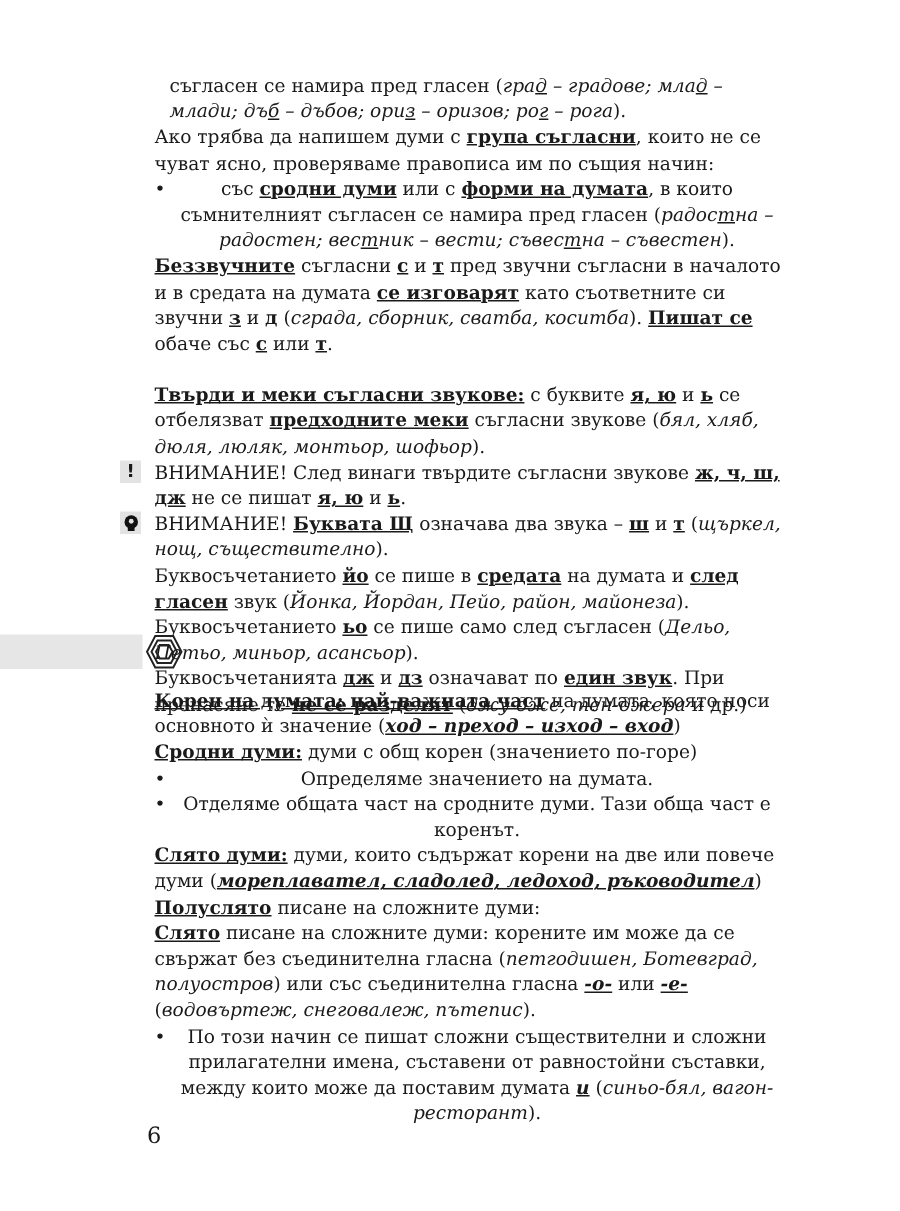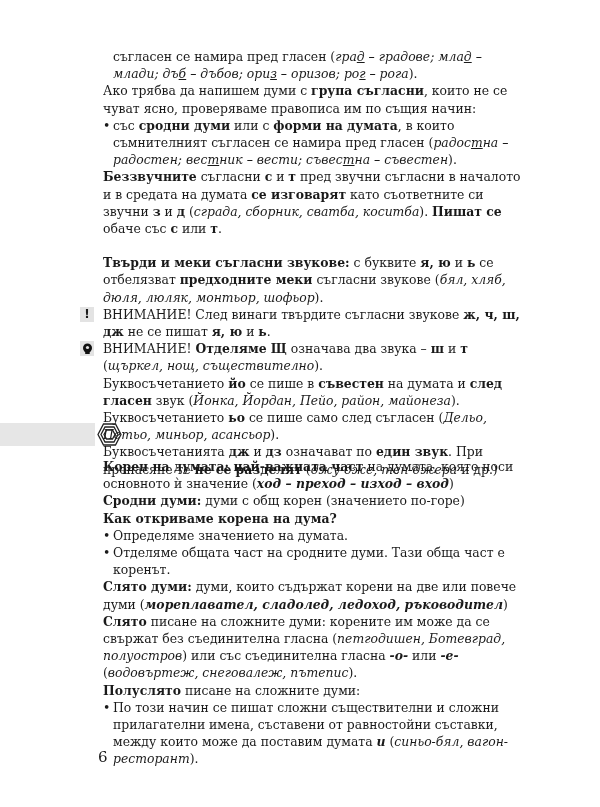--- a/index.html
+++ b/index.html
@@ -12,7 +12,7 @@
   .bul { position: relative; padding-left: 10px; }
   .bul::before { content: "•"; position: absolute; left: 0; top: 0; }
   .gap { height: 17px; }
-  b { font-weight: bold; }
+  b { font-weight: bold; text-decoration: underline; }
   i { font-style: italic; margin-top: 12px; }
   u { text-decoration: underline; }
   .note { position: relative; }

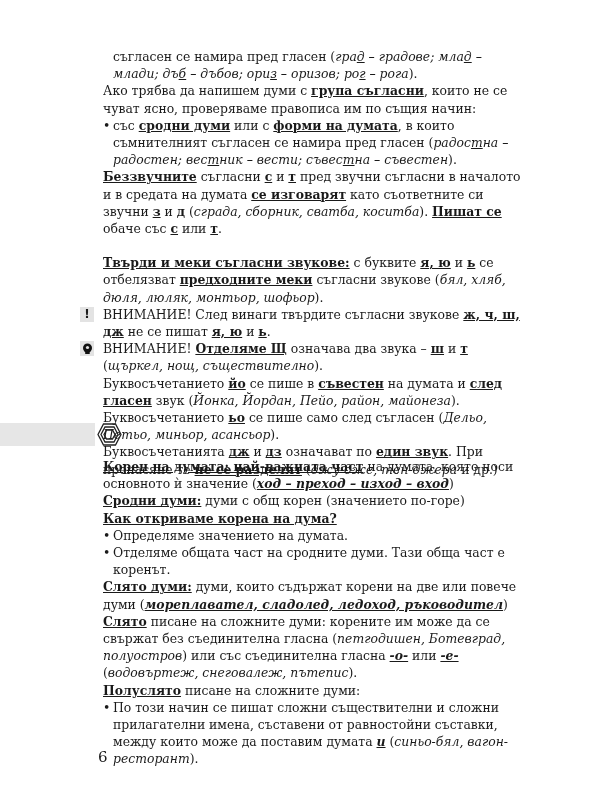--- a/index.html
+++ b/index.html
@@ -9,7 +9,7 @@
           font-size: 12.4px; line-height: 17.2px; }
   .p { margin: 0; }
   .ind { padding-left: 10px; }
-  .bul { position: relative; padding-left: 10px; }
+  .bul { position: relative; padding-left: 10px; text-align: center; }
   .bul::before { content: "•"; position: absolute; left: 0; top: 0; }
   .gap { height: 17px; }
   b { font-weight: bold; text-decoration: underline; }

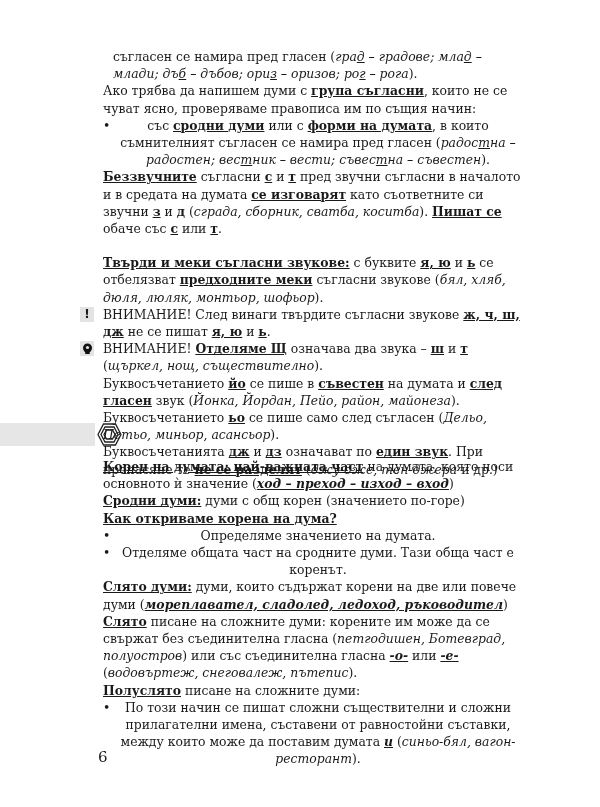--- a/index.html
+++ b/index.html
@@ -49,7 +49,7 @@
           <rect x="3.2" y="8" width="4.5" height="3" fill="#111"></rect>
           <circle cx="5.5" cy="4.5" r="1.6" fill="#e3e3e3"></circle>
         </svg>
-      </span><span>ВНИМАНИЕ! </span><b>Отделяме Щ</b><span> означава два звука – </span><b>ш</b><span> и </span><b>т</b><span> (</span><i>щъркел, нощ, съществително</i><span>).</span></p>
+      </span><span>ВНИМАНИЕ! </span><b>Буквата Щ</b><span> означава два звука – </span><b>ш</b><span> и </span><b>т</b><span> (</span><i>щъркел, нощ, съществително</i><span>).</span></p>
 
   <p class="p"><span>Буквосъчетанието </span><b>йо</b><span> се пише в </span><b>съвестен</b><span> на думата и </span><b>след гласен</b><span> звук (</span><i>Йонка, Йордан, Пейо, район, майонеза</i><span>).</span></p>
 

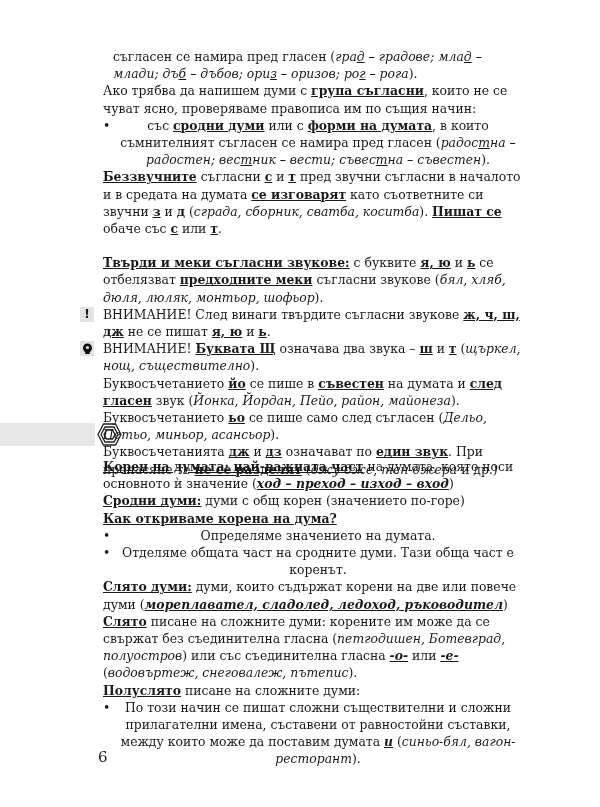--- a/index.html
+++ b/index.html
@@ -51,7 +51,7 @@
         </svg>
       </span><span>ВНИМАНИЕ! </span><b>Буквата Щ</b><span> означава два звука – </span><b>ш</b><span> и </span><b>т</b><span> (</span><i>щъркел, нощ, съществително</i><span>).</span></p>
 
-  <p class="p"><span>Буквосъчетанието </span><b>йо</b><span> се пише в </span><b>съвестен</b><span> на думата и </span><b>след гласен</b><span> звук (</span><i>Йонка, Йордан, Пейо, район, майонеза</i><span>).</span></p>
+  <p class="p"><span>Буквосъчетанието </span><b>йо</b><span> се пише в </span><b>средата</b><span> на думата и </span><b>след гласен</b><span> звук (</span><i>Йонка, Йордан, Пейо, район, майонеза</i><span>).</span></p>
 
   <p class="p"><span>Буквосъчетанието </span><b>ьо</b><span> се пише само след съгласен (</span><i>Дельо, Петьо, миньор, асансьор</i><span>).</span></p>
 

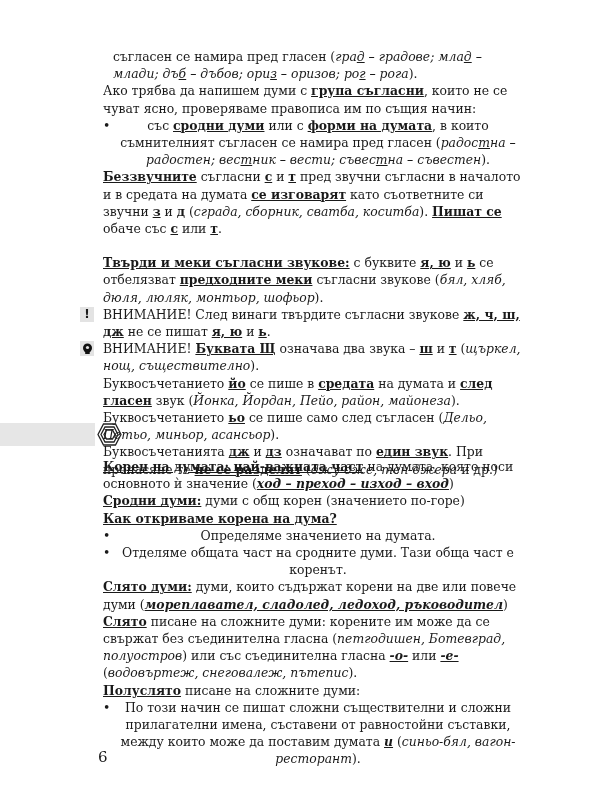--- a/index.html
+++ b/index.html
@@ -68,7 +68,6 @@
 <div class="section2">
   <p class="p"><b>Корен на думата: най-важната част</b><span> на думата, която носи основното ѝ значение (</span><i><b>ход – преход – изход – вход</b></i><span>)</span></p>
   <p class="p"><b>Сродни думи:</b><span> думи с общ корен (значението по-горе)</span></p>
-  <p class="p"><b>Как откриваме корена на дума?</b></p>
   <p class="p bul">Определяме значението на думата.</p>
   <p class="p bul">Отделяме общата част на сродните думи. Тази обща част е коренът.</p>
   <p class="p"><b>Слято думи:</b><span> думи, които съдържат корени на две или повече думи (</span><i><b>мореплавател, сладолед, ледоход, ръководител</b></i><span>)</span></p>

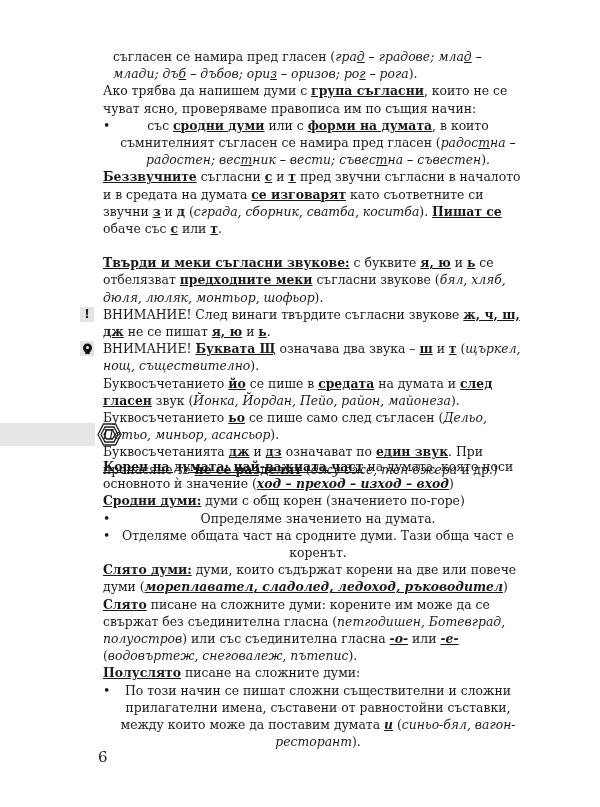--- a/index.html
+++ b/index.html
@@ -71,8 +71,8 @@
   <p class="p bul">Определяме значението на думата.</p>
   <p class="p bul">Отделяме общата част на сродните думи. Тази обща част е коренът.</p>
   <p class="p"><b>Слято думи:</b><span> думи, които съдържат корени на две или повече думи (</span><i><b>мореплавател, сладолед, ледоход, ръководител</b></i><span>)</span></p>
+  <p class="p"><b>Полуслято</b><span> писане на сложните думи:</span></p>
   <p class="p"><b>Слято</b><span> писане на сложните думи: корените им може да се свържат без съединителна гласна (</span><i>петгодишен, Ботевград, полуостров</i><span>) или със съединителна гласна </span><b><i>-о-</i></b><span> или </span><b><i>-е-</i></b><span> (</span><i>водовъртеж, снеговалеж, пътепис</i><span>).</span></p>
-  <p class="p"><b>Полуслято</b><span> писане на сложните думи:</span></p>
   <p class="p bul"><span>По този начин се пишат сложни съществителни и сложни прилагателни имена, съставени от равностойни съставки, между които може да поставим думата </span><b><i>и</i></b><span> (</span><i>синьо-бял, вагон-ресторант</i><span>).</span></p>
 </div>
 

